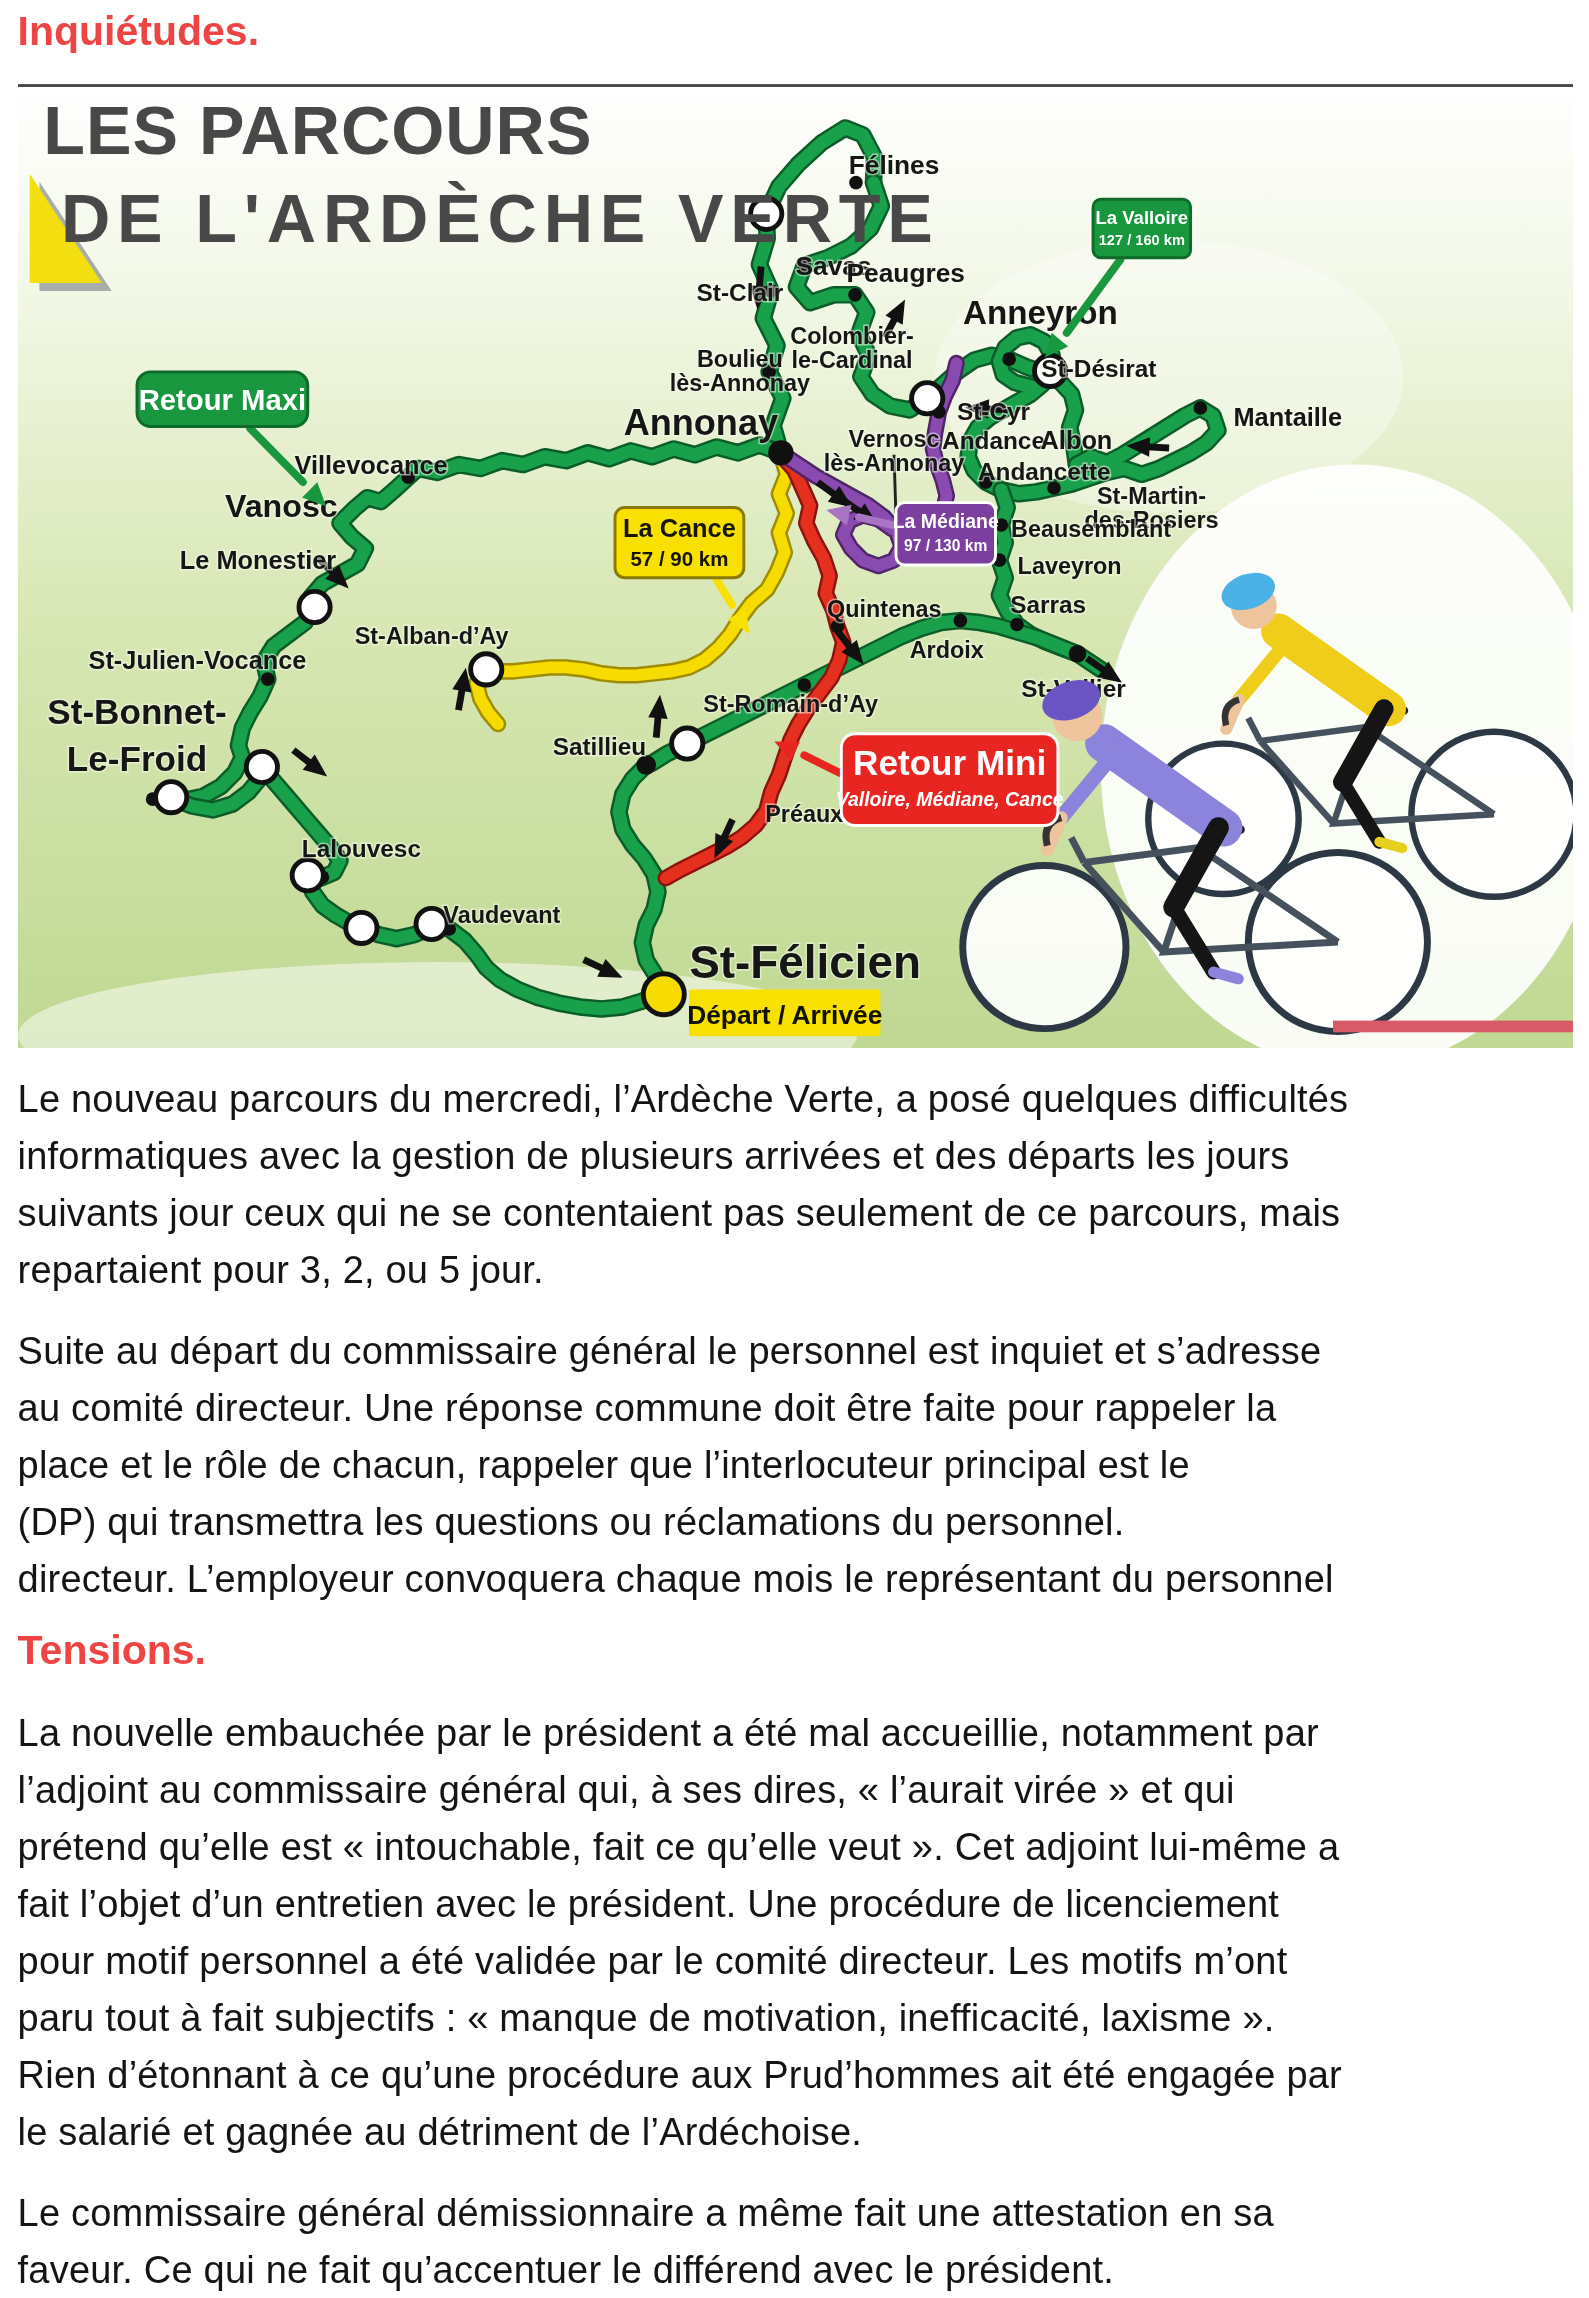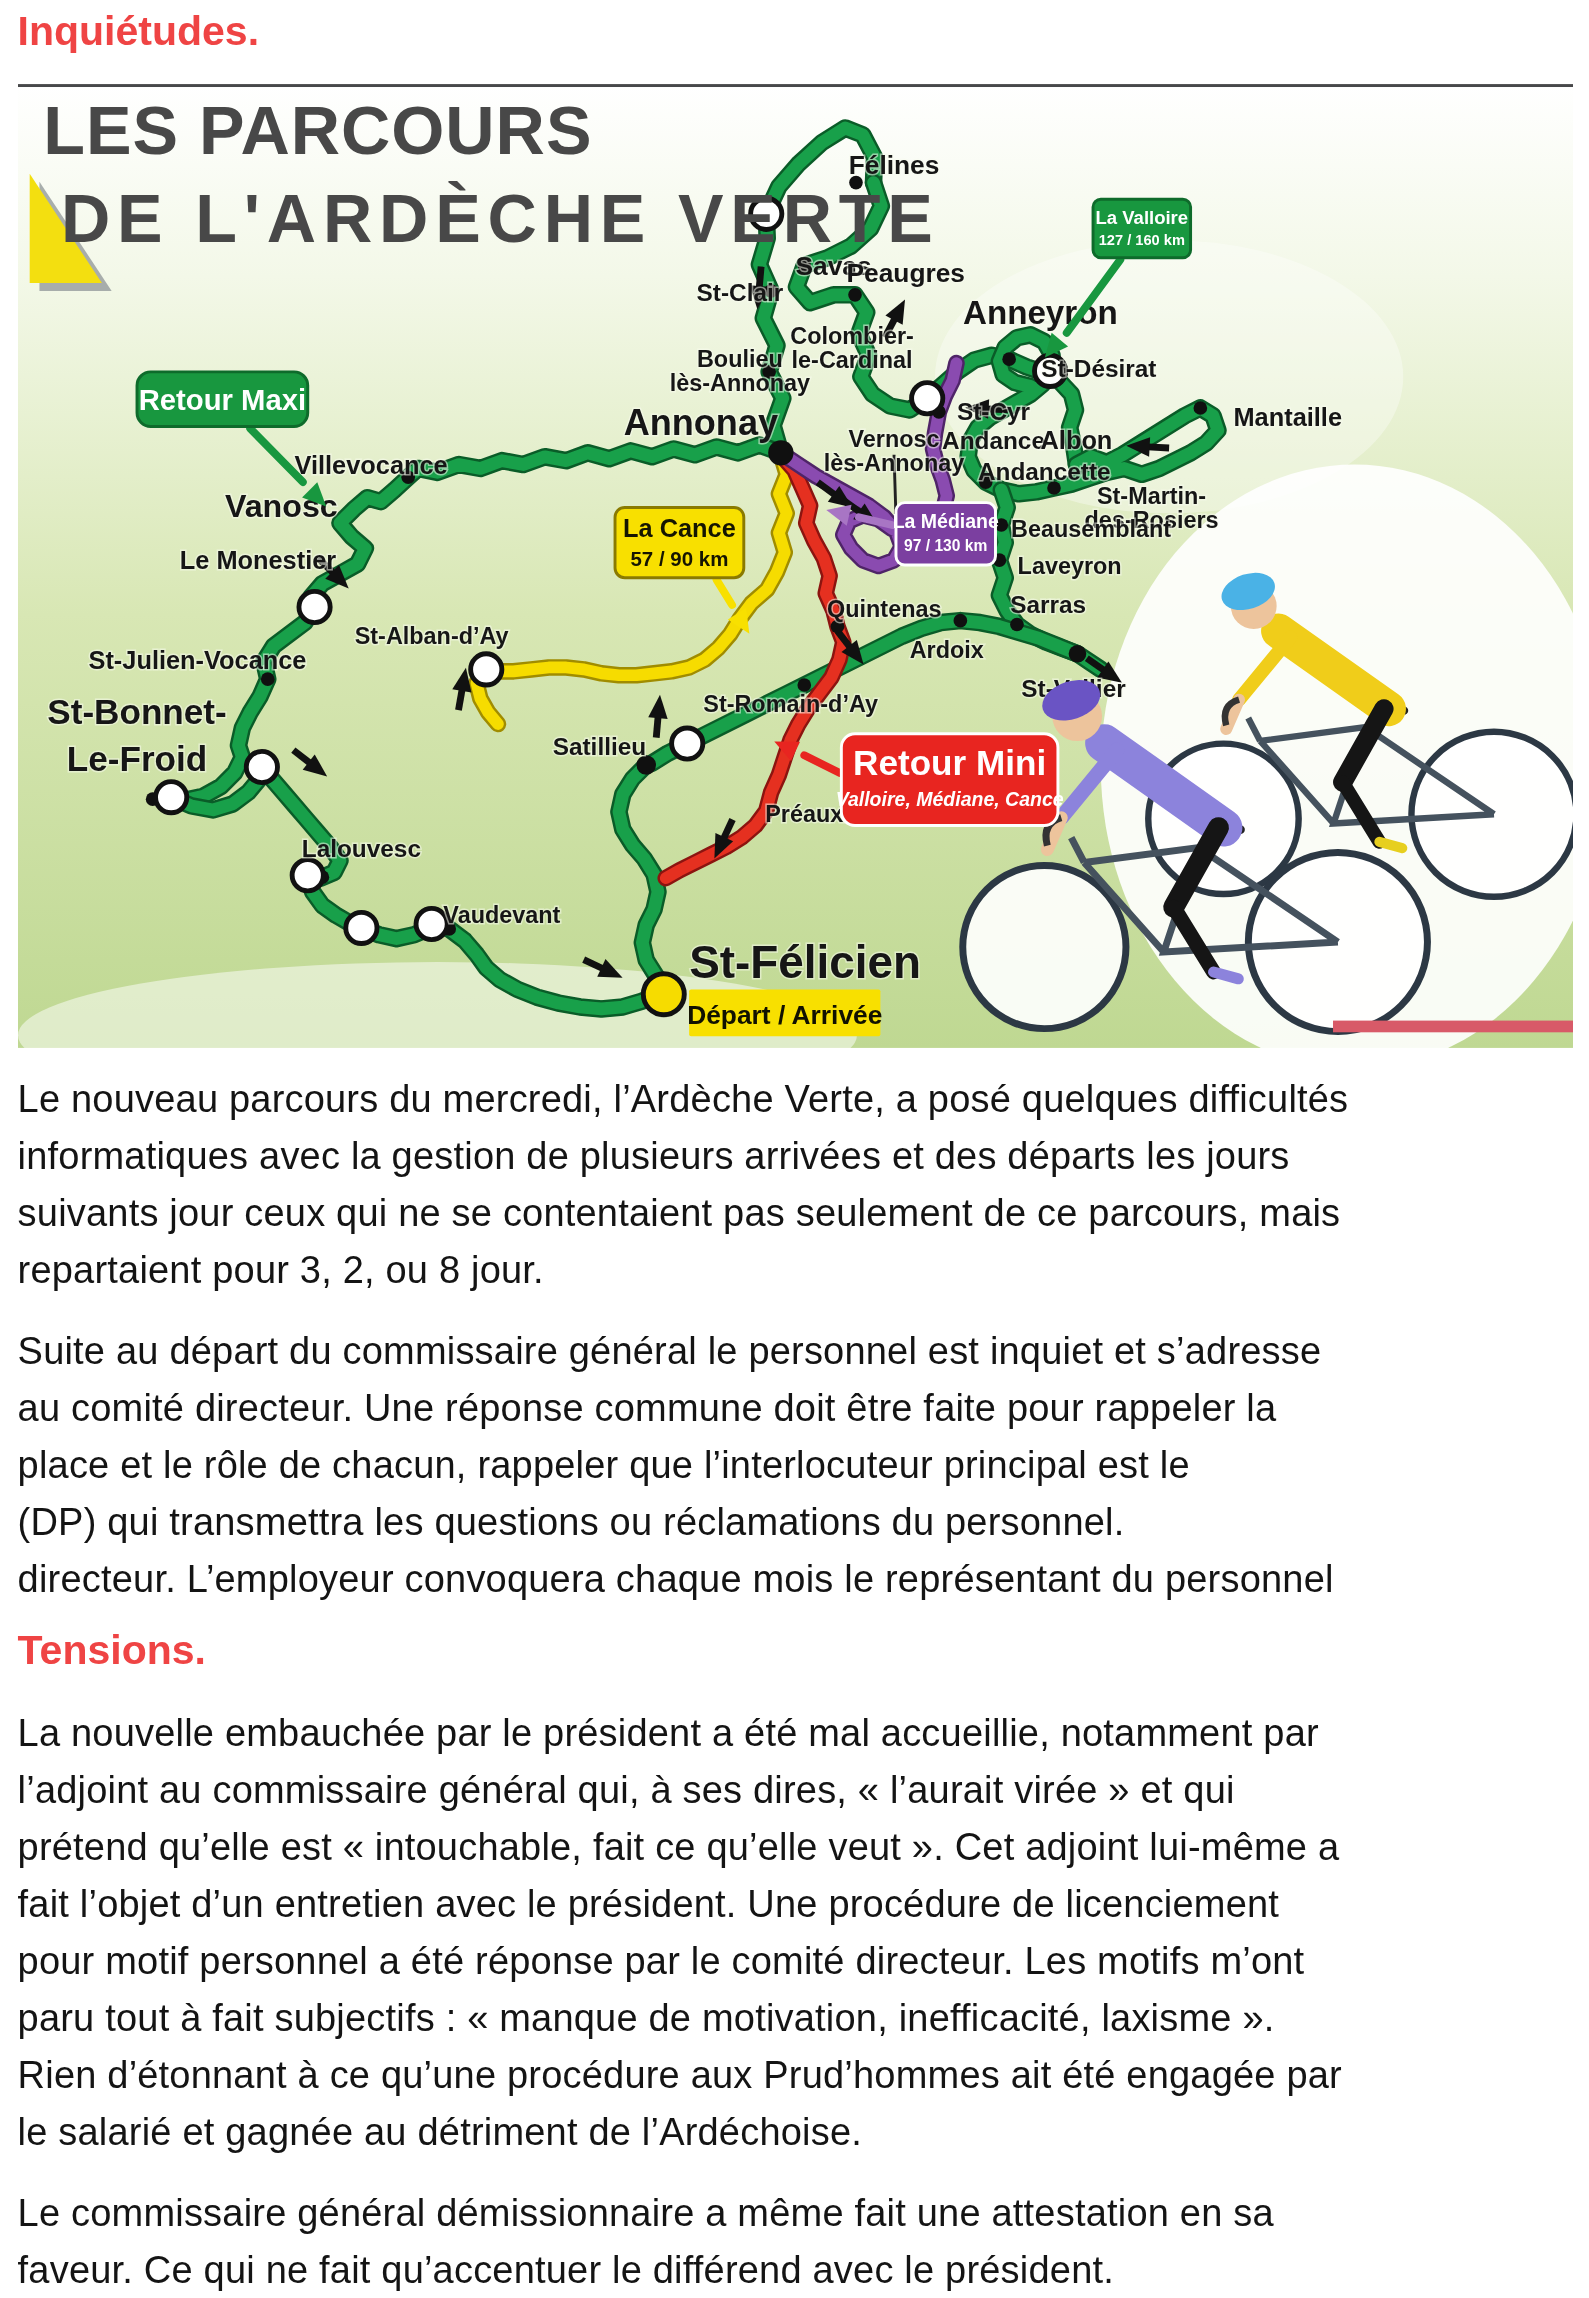--- a/index.html
+++ b/index.html
@@ -280,7 +280,7 @@
         <div class="line">Le nouveau parcours du mercredi, l’Ardèche Verte, a posé quelques difficultés</div>
         <div class="line">informatiques avec la gestion de plusieurs arrivées et des départs les jours</div>
         <div class="line">suivants jour ceux qui ne se contentaient pas seulement de ce parcours, mais</div>
-        <div class="line">repartaient pour 3, 2, ou 8 jour.</div>
+        <div class="line">repartaient pour 3, 2, ou 5 jour.</div>
       </div>
     <div class="para" id="p2">
         <div class="line">Suite au départ du commissaire général le personnel est inquiet et s’adresse</div>

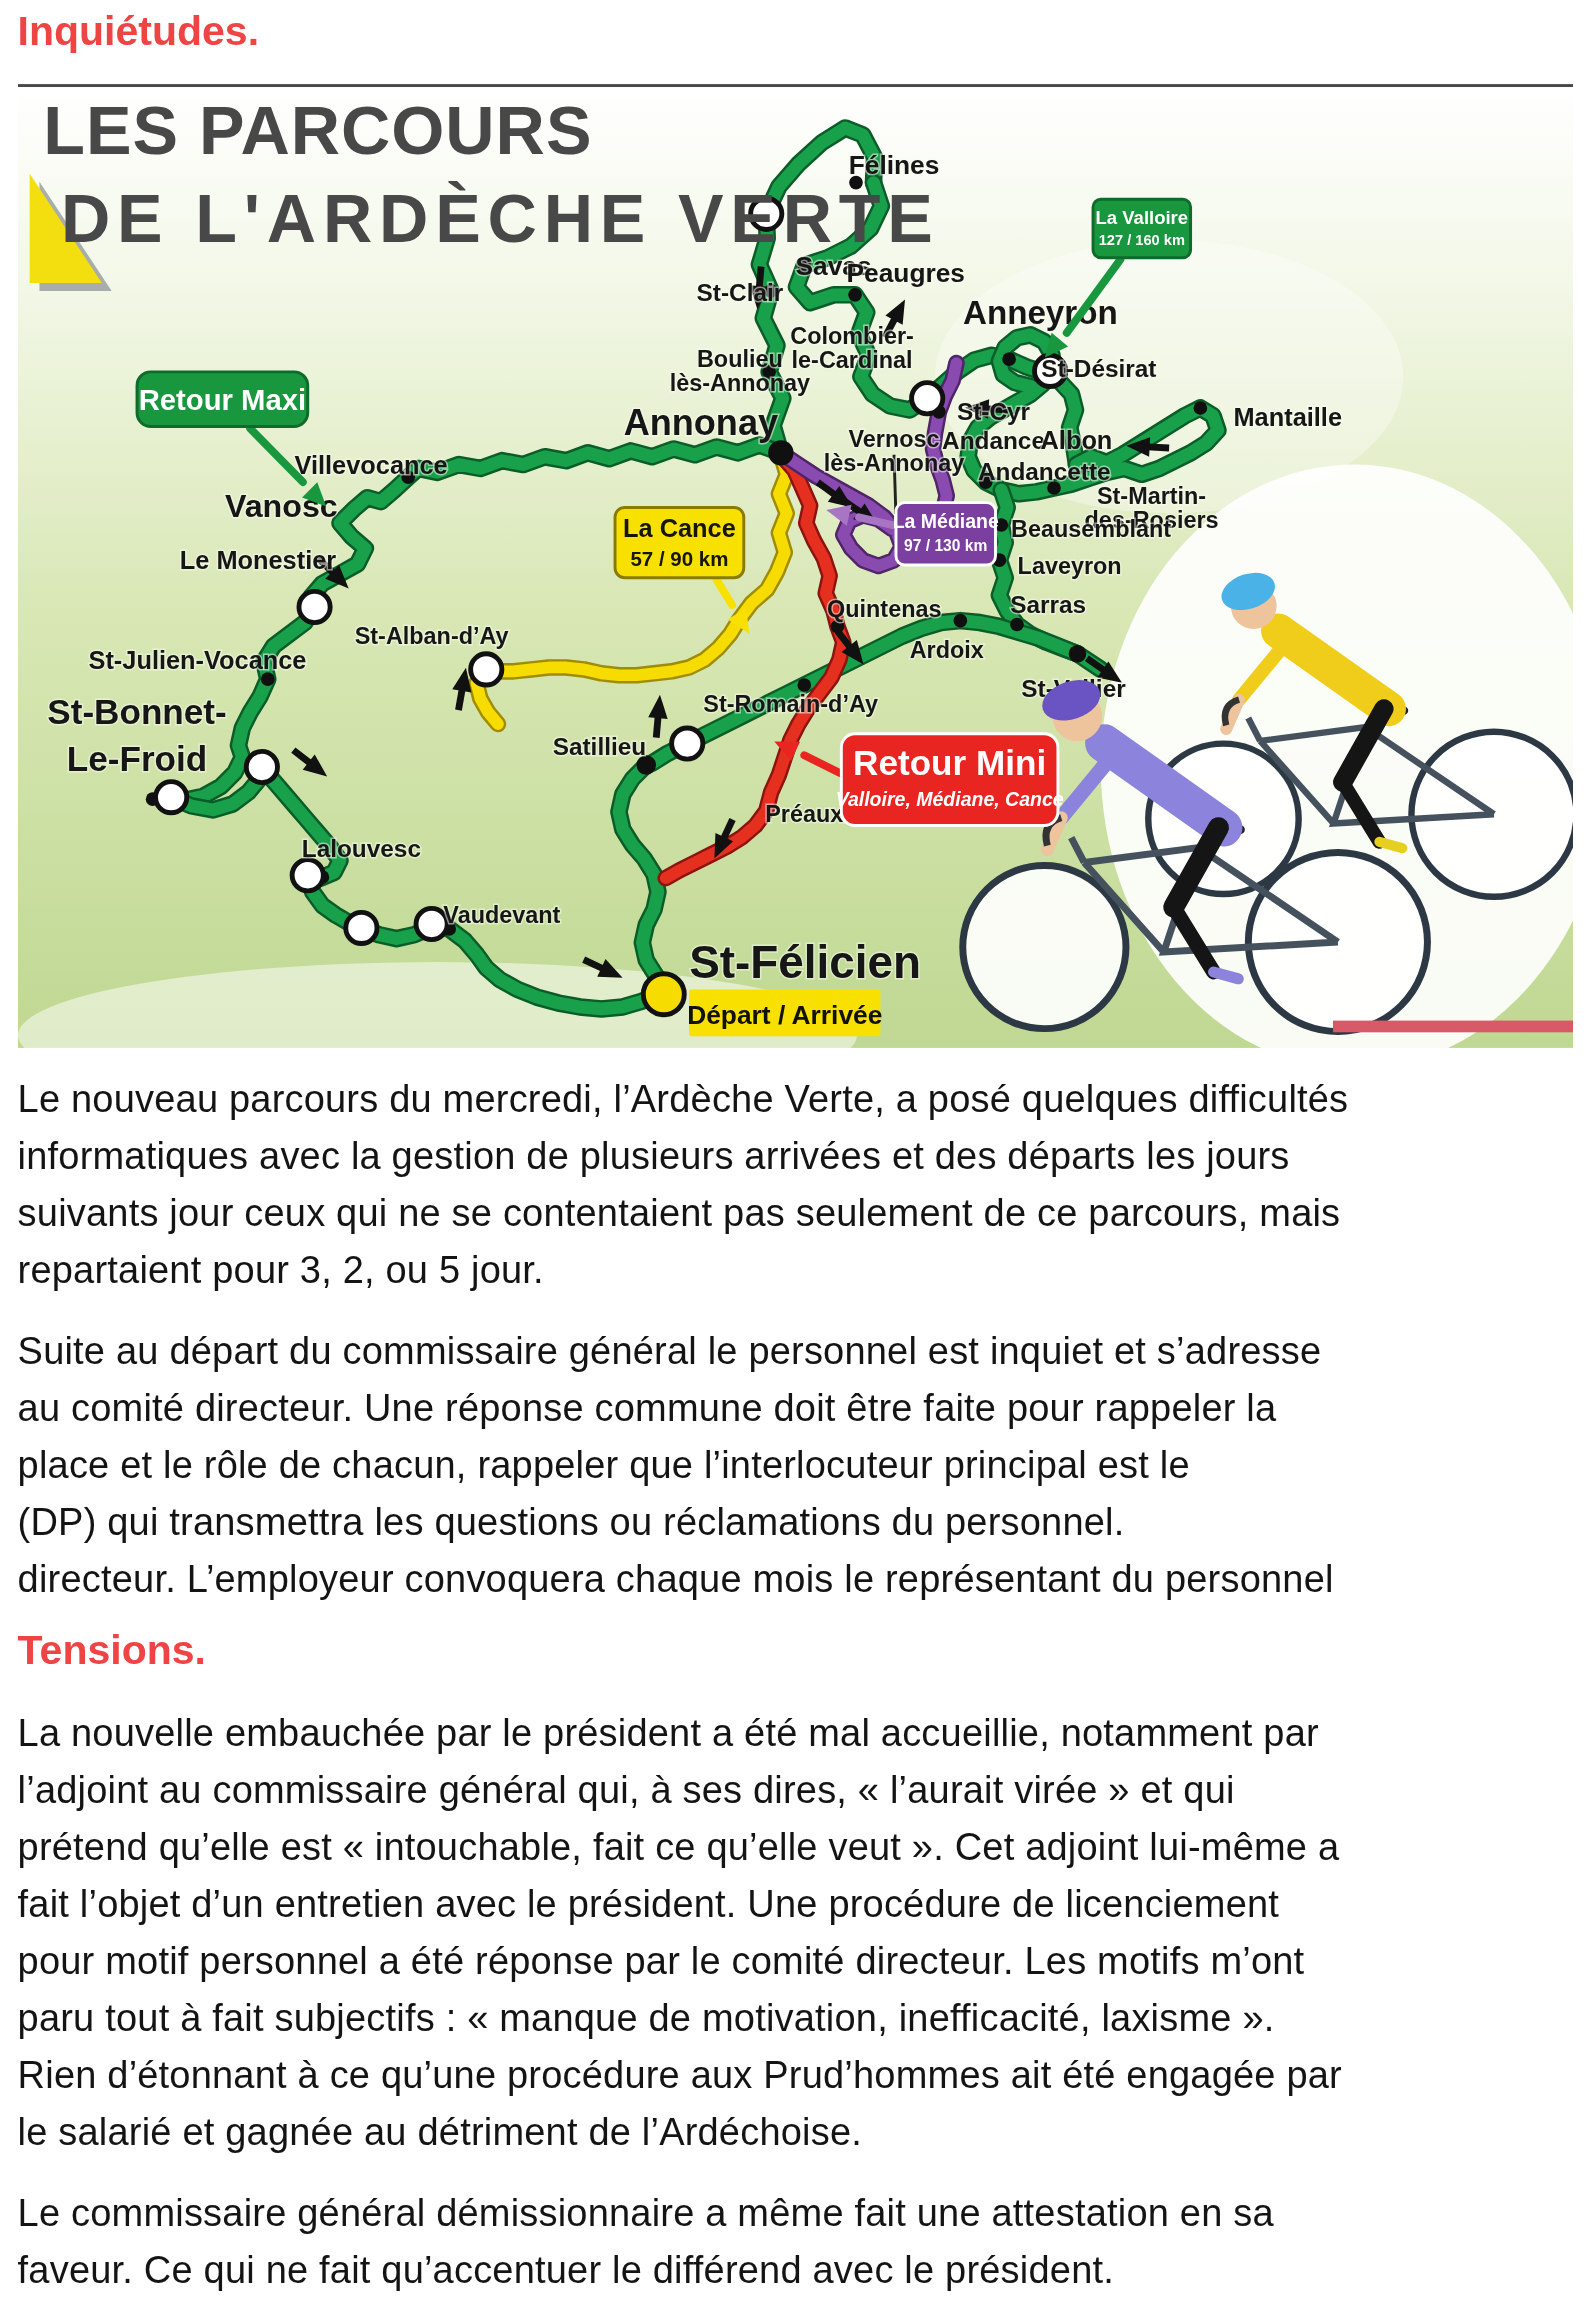--- a/index.html
+++ b/index.html
@@ -295,7 +295,7 @@
         <div class="line">l’adjoint au commissaire général qui, à ses dires, « l’aurait virée » et qui</div>
         <div class="line">prétend qu’elle est « intouchable, fait ce qu’elle veut ». Cet adjoint lui-même a</div>
         <div class="line">fait l’objet d’un entretien avec le président. Une procédure de licenciement</div>
-        <div class="line">pour motif personnel a été réponse par le comité directeur. Les motifs m’ont</div>
+        <div class="line">pour motif personnel a été validée par le comité directeur. Les motifs m’ont</div>
         <div class="line">paru tout à fait subjectifs : « manque de motivation, inefficacité, laxisme ».</div>
         <div class="line">Rien d’étonnant à ce qu’une procédure aux Prud’hommes ait été engagée par</div>
         <div class="line">le salarié et gagnée au détriment de l’Ardéchoise.</div>

